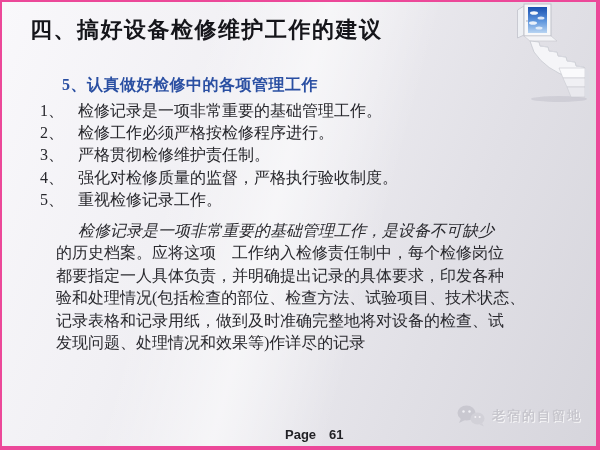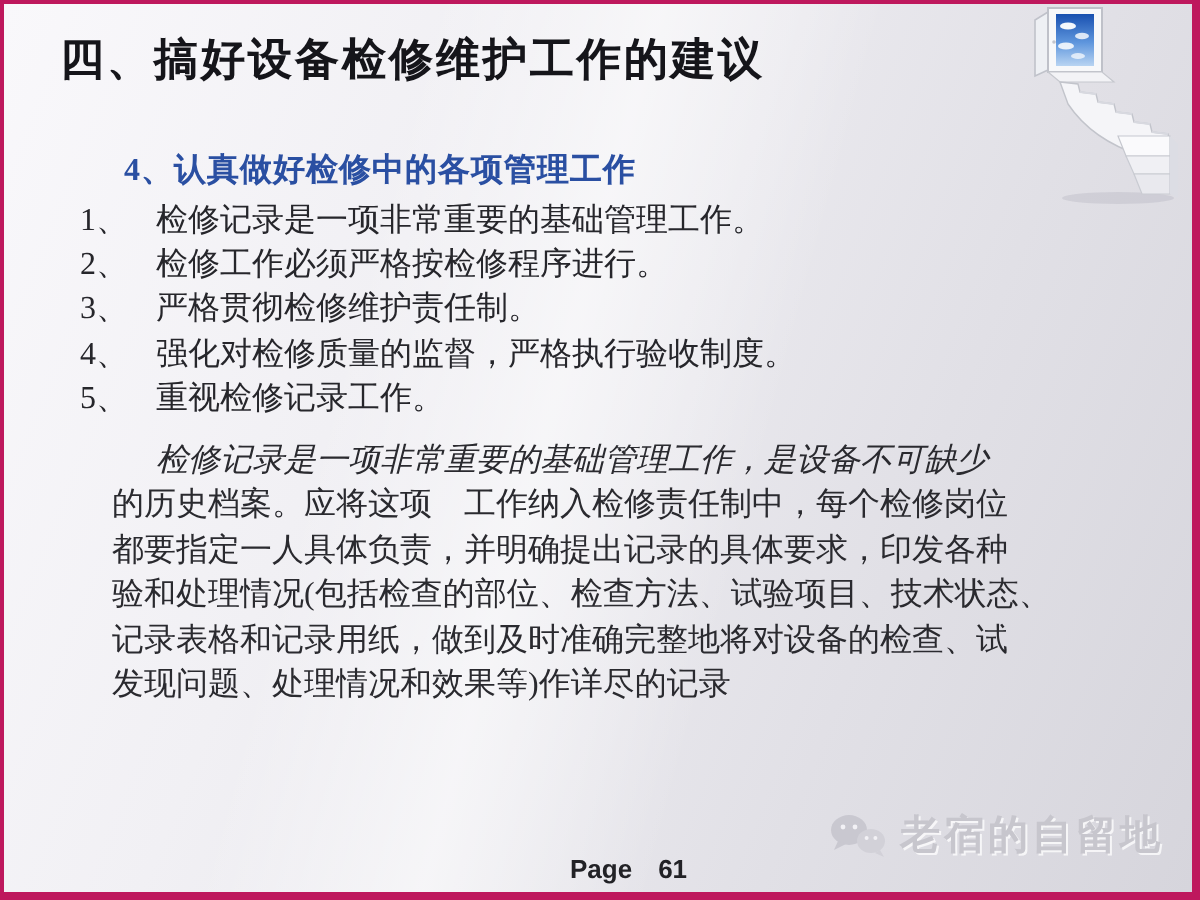--- a/index.html
+++ b/index.html
@@ -9,7 +9,7 @@
   .frame {
     position:relative;
     width:600px; height:450px;
-    background:#be185d;
+    background:#ec4899;
     padding:2px 4px 4px 2px;
   }
   .slide {

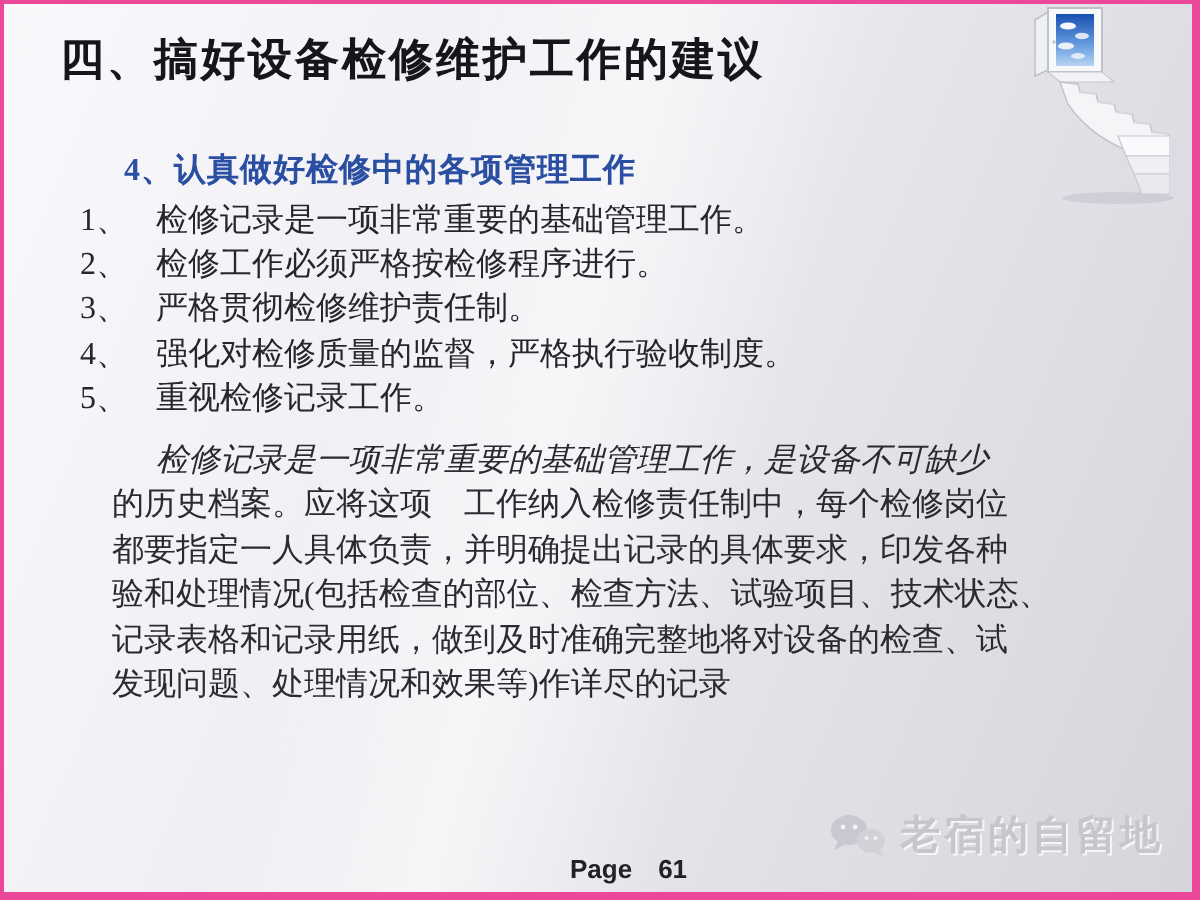--- a/index.html
+++ b/index.html
@@ -106,7 +106,7 @@
       <circle cx="26" cy="19" r="0.9" fill="#c3c5cc"></circle>
     </svg>
 
-    <div class="section-heading">4、认真做好检修中的各项管理工作</div>
+    <div class="section-heading">5、认真做好检修中的各项管理工作</div>
 
     <div class="numbered-list">
       <div class="list-item">

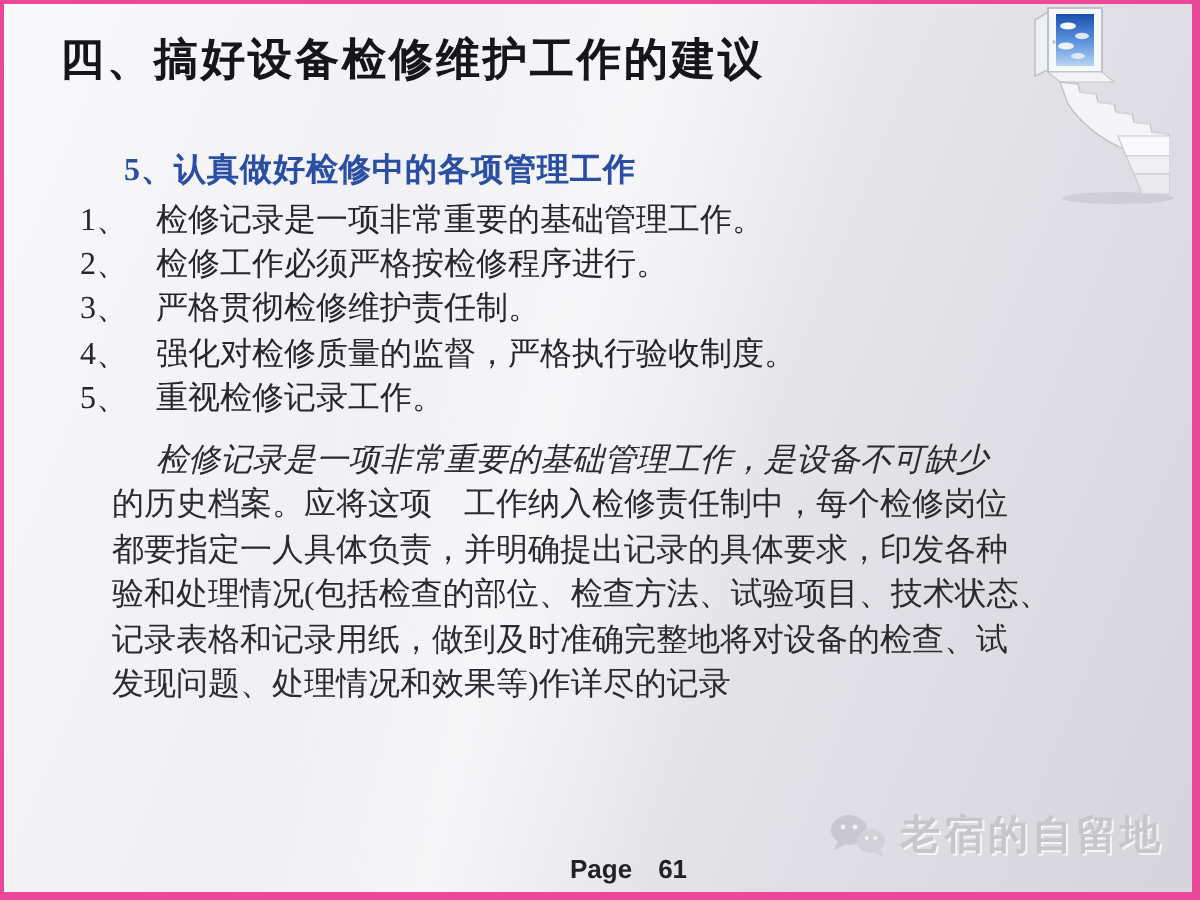--- a/index.html
+++ b/index.html
@@ -65,7 +65,7 @@
   }
   .watermark-text {
     font-family:"Liberation Sans","DejaVu Sans",sans-serif;
-    font-size:20px; font-weight:bold; letter-spacing:2px;
+    font-size:13px; font-weight:bold; letter-spacing:2px;
     color:#c7c6cd;
     text-shadow:1px 1px 0 rgba(255,255,255,0.75);
     white-space:nowrap;

